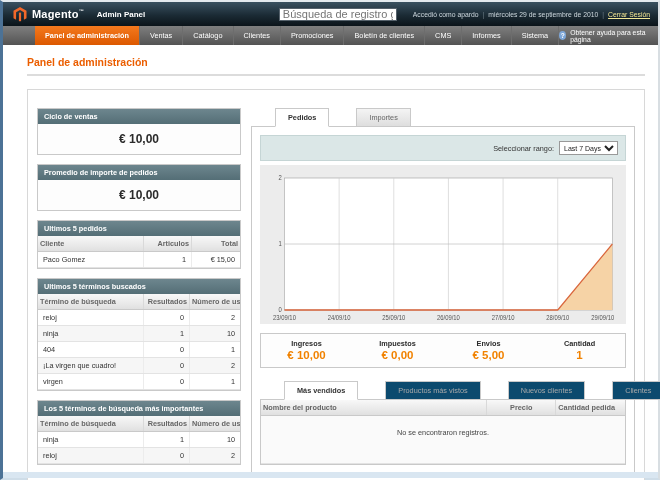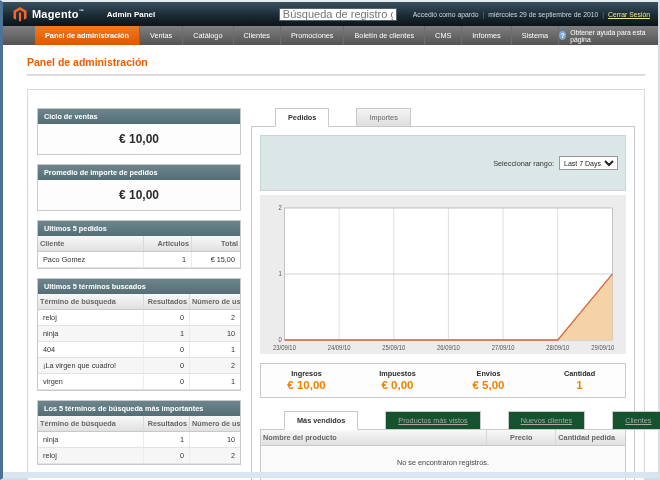--- a/index.html
+++ b/index.html
@@ -15,7 +15,7 @@
   .logo { display:flex; align-items:center; gap:5px; }
   .logo-text { color:#fff; font-size:11px; font-weight:bold; letter-spacing:.2px; }
   .logo-text sup { font-size:5px; }
-  .logo-sub { color:#fff; font-size:8px; font-weight:bold; margin-left:18px; }
+  .logo-sub { color:#fff; font-size:8px; font-weight:bold; margin-left:8px; }
   .search-input { width:118px; height:13px; font-size:11px; color:#777;
     border:1px solid #55616b; padding:1px 3px; background:#fff; margin-left:auto; }
   .header-right { display:flex; align-items:center; gap:4px; color:#cdd7dd; font-size:6.8px;

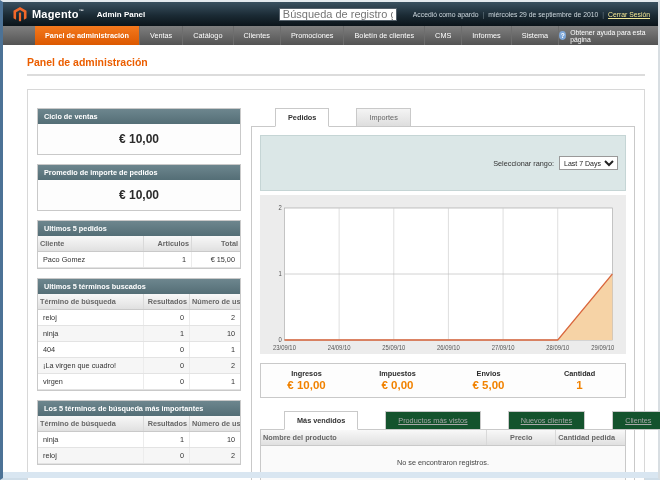--- a/index.html
+++ b/index.html
@@ -73,7 +73,7 @@
   .tab.disabled { color:#a9a9a9; background:#14532d; cursor:default;text-decoration:underline; }
 
   .right-panel { border:1px solid #c9c9c9; padding:8px; background:#fff; }
-  .range-bar { background:#dbe7e7; border:1px solid #c5d5d5; padding:20px 7px; font-size:7.3px;
+  .range-bar { background:#dbe7e7; border:1px solid #c5d5d5; padding:5px 7px; font-size:7.3px;
     color:#333; display:flex; justify-content:flex-end; align-items:center; gap:5px; }
   .chart-wrap { background:#ececec; margin-top:4px; padding:7px 10px 2px 10px; }
   .chart-wrap svg { display:block; width:100%; height:150px; }

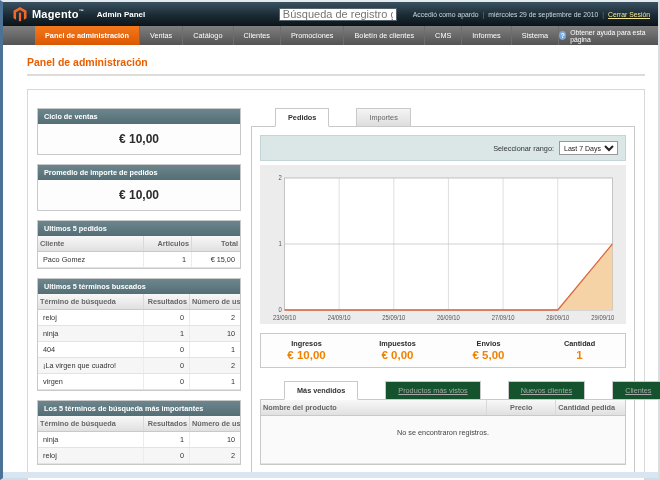--- a/index.html
+++ b/index.html
@@ -70,7 +70,7 @@
   .tab { font-size:7.3px; padding:4px 12px; border:1px solid #c9c9c9; color:#666;
     background:linear-gradient(#f4f4f4,#dedede); cursor:pointer; white-space:nowrap;margin-left:24px; }
   .tab.active { background:#fff; border-bottom-color:#fff; color:#333; font-weight:bold; }
-  .tab.disabled { color:#a9a9a9; background:#14532d; cursor:default;text-decoration:underline; }
+  .tab.disabled { color:#a9a9a9; background:#0c4a6e; cursor:default; }
 
   .right-panel { border:1px solid #c9c9c9; padding:8px; background:#fff; }
   .range-bar { background:#dbe7e7; border:1px solid #c5d5d5; padding:5px 7px; font-size:7.3px;

